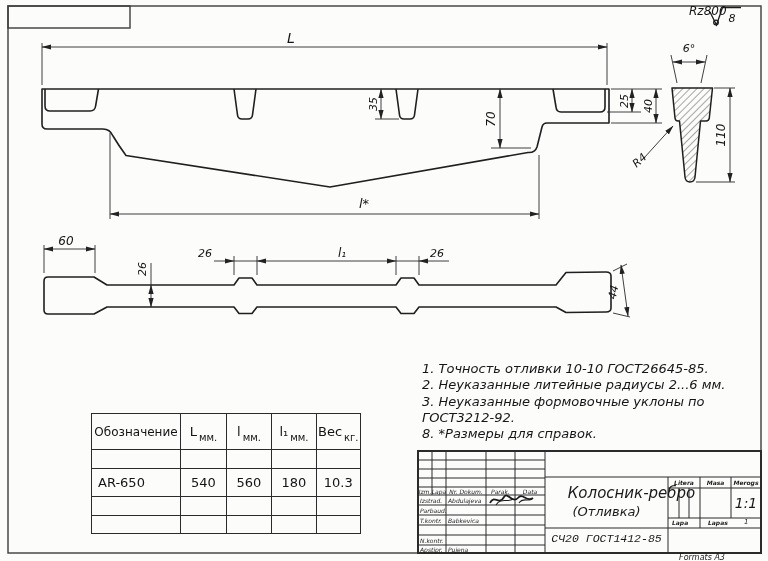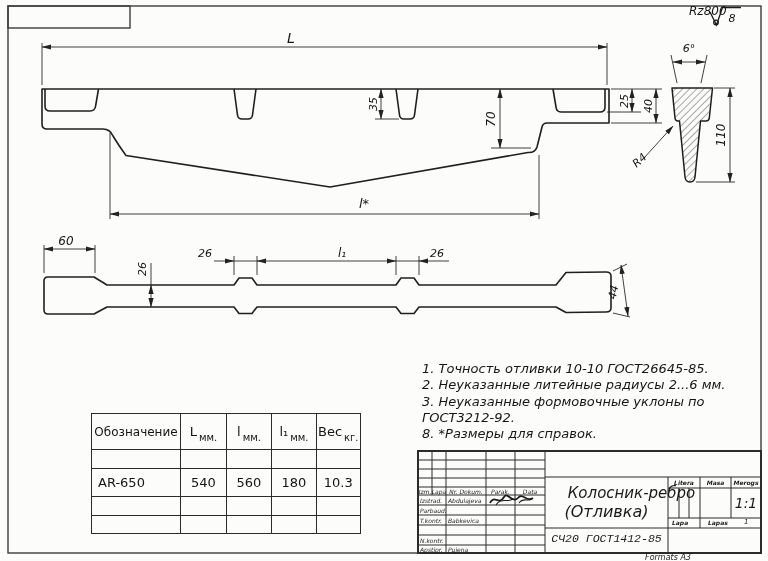--- a/index.html
+++ b/index.html
@@ -20,7 +20,7 @@
   
   .tb{font-size:6px;}
   .big-title{font-size:15px;}
-  .sub-title{font-size:16px;}
+  .sub-title{font-size:13px;}
   .mat{font-size:11.5px;font-family:Liberation Mono, monospace;}
   .scale{font-size:14px;}
 </style>

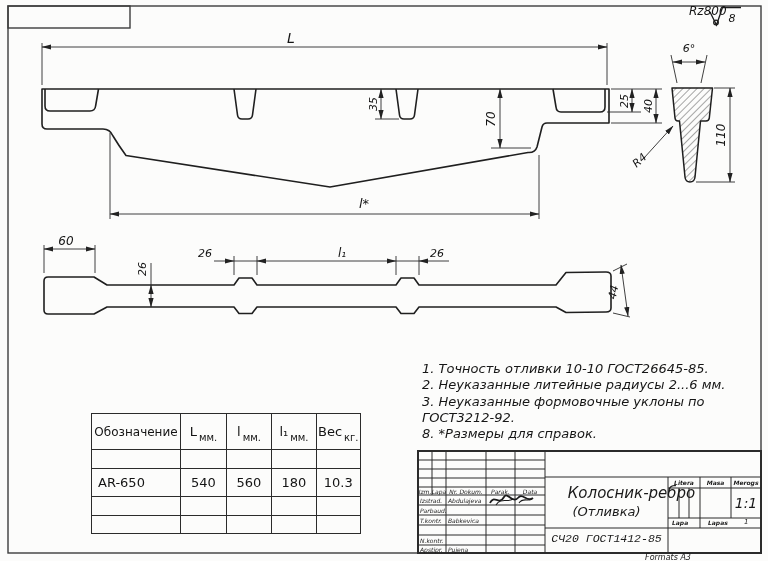--- a/index.html
+++ b/index.html
@@ -227,7 +227,7 @@
 <div class="t tb" style="left:672px;top:519px;font-weight:bold">Lapa</div>
 <div class="t tb" style="left:708px;top:519px;font-weight:bold">Lapas</div>
 <div class="t" style="left:744px;top:518px;font-size:7px">1</div>
-<div class="t c" style="left:625px;top:553px;width:86px;height:8px;font-size:8px">Formats A3</div>
+<div class="t c" style="left:659px;top:553px;width:86px;height:8px;font-size:8px">Formats A3</div>
 
 </div>
 

